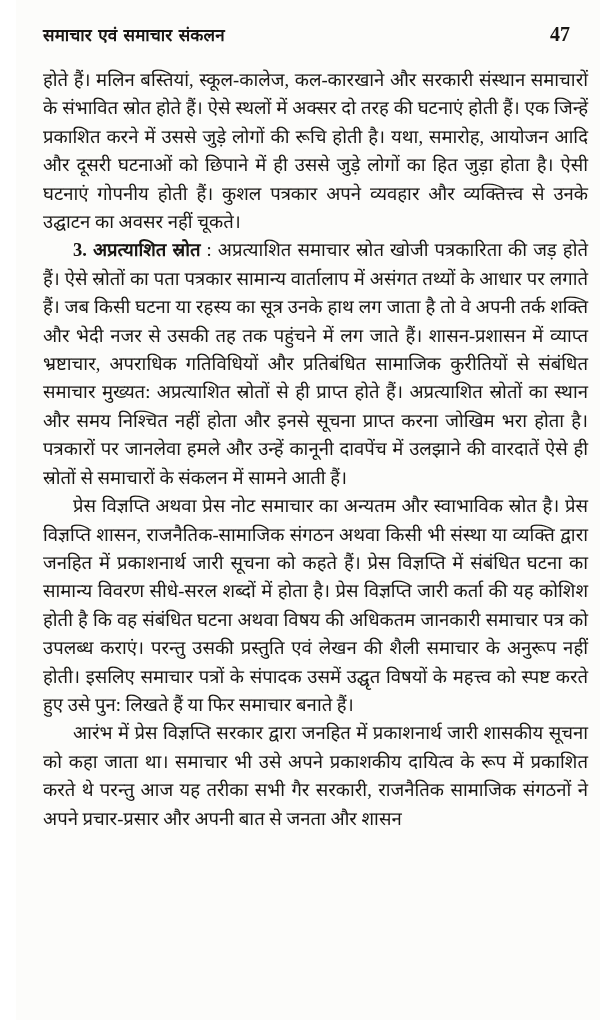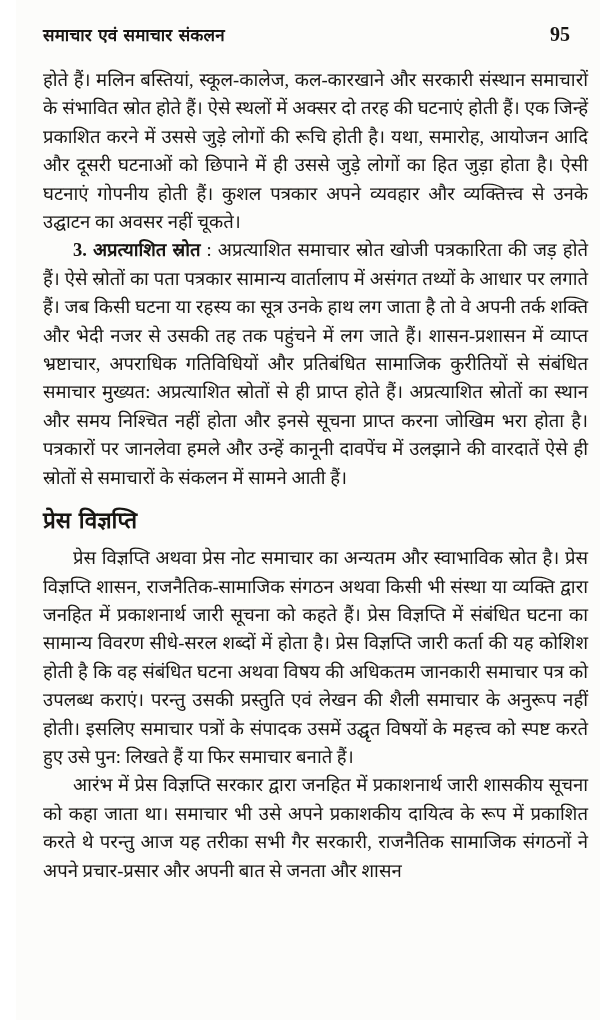--- a/index.html
+++ b/index.html
@@ -65,7 +65,7 @@
 
   <div class="page-header">
     <span class="running-title">समाचार एवं समाचार संकलन</span>
-    <span class="page-number">95</span>
+    <span class="page-number">47</span>
   </div>
 
   <div class="page-body">

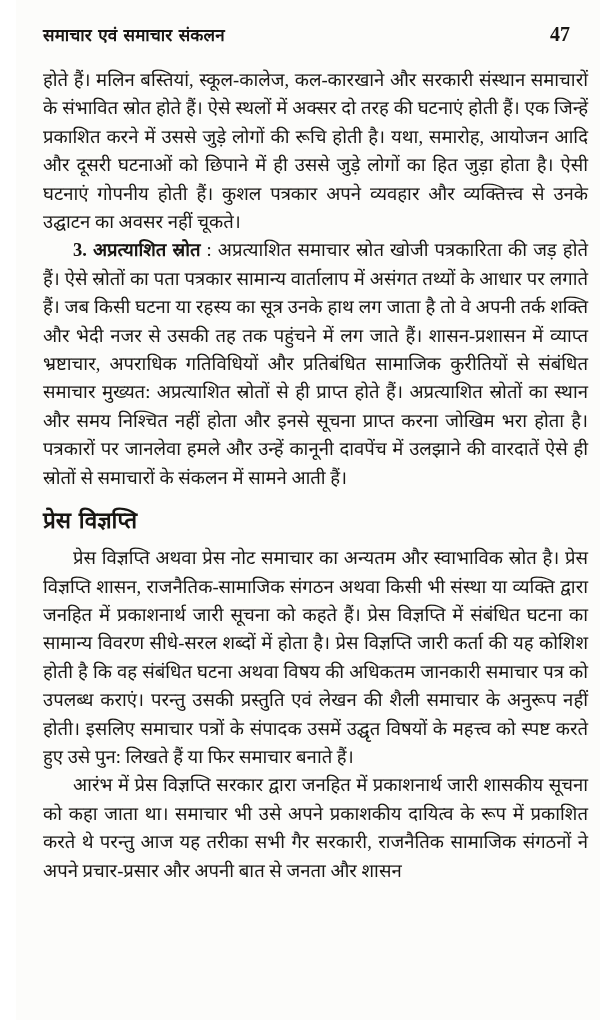--- a/index.html
+++ b/index.html
@@ -74,7 +74,6 @@
 
     <p class="para indent"><strong class="lead">3. अप्रत्याशित स्रोत</strong><span> : </span><span>अप्रत्याशित समाचार स्रोत खोजी पत्रकारिता की जड़ होते हैं। ऐसे स्रोतों का पता पत्रकार सामान्य वार्तालाप में असंगत तथ्यों के आधार पर लगाते हैं। जब किसी घटना या रहस्य का सूत्र उनके हाथ लग जाता है तो वे अपनी तर्क शक्ति और भेदी नजर से उसकी तह तक पहुंचने में लग जाते हैं। शासन-प्रशासन में व्याप्त भ्रष्टाचार, अपराधिक गतिविधियों और प्रतिबंधित सामाजिक कुरीतियों से संबंधित समाचार मुख्यत: अप्रत्याशित स्रोतों से ही प्राप्त होते हैं। अप्रत्याशित स्रोतों का स्थान और समय निश्चित नहीं होता और इनसे सूचना प्राप्त करना जोखिम भरा होता है। पत्रकारों पर जानलेवा हमले और उन्हें कानूनी दावपेंच में उलझाने की वारदातें ऐसे ही स्रोतों से समाचारों के संकलन में सामने आती हैं।</span></p>
 
-    <h2 class="section-heading">प्रेस विज्ञप्ति</h2>
 
     <p class="para indent">प्रेस विज्ञप्ति अथवा प्रेस नोट समाचार का अन्यतम और स्वाभाविक स्रोत है। प्रेस विज्ञप्ति शासन, राजनैतिक-सामाजिक संगठन अथवा किसी भी संस्था या व्यक्ति द्वारा जनहित में प्रकाशनार्थ जारी सूचना को कहते हैं। प्रेस विज्ञप्ति में संबंधित घटना का सामान्य विवरण सीधे-सरल शब्दों में होता है। प्रेस विज्ञप्ति जारी कर्ता की यह कोशिश होती है कि वह संबंधित घटना अथवा विषय की अधिकतम जानकारी समाचार पत्र को उपलब्ध कराएं। परन्तु उसकी प्रस्तुति एवं लेखन की शैली समाचार के अनुरूप नहीं होती। इसलिए समाचार पत्रों के संपादक उसमें उद्घृत विषयों के महत्त्व को स्पष्ट करते हुए उसे पुन: लिखते हैं या फिर समाचार बनाते हैं।</p>
 

